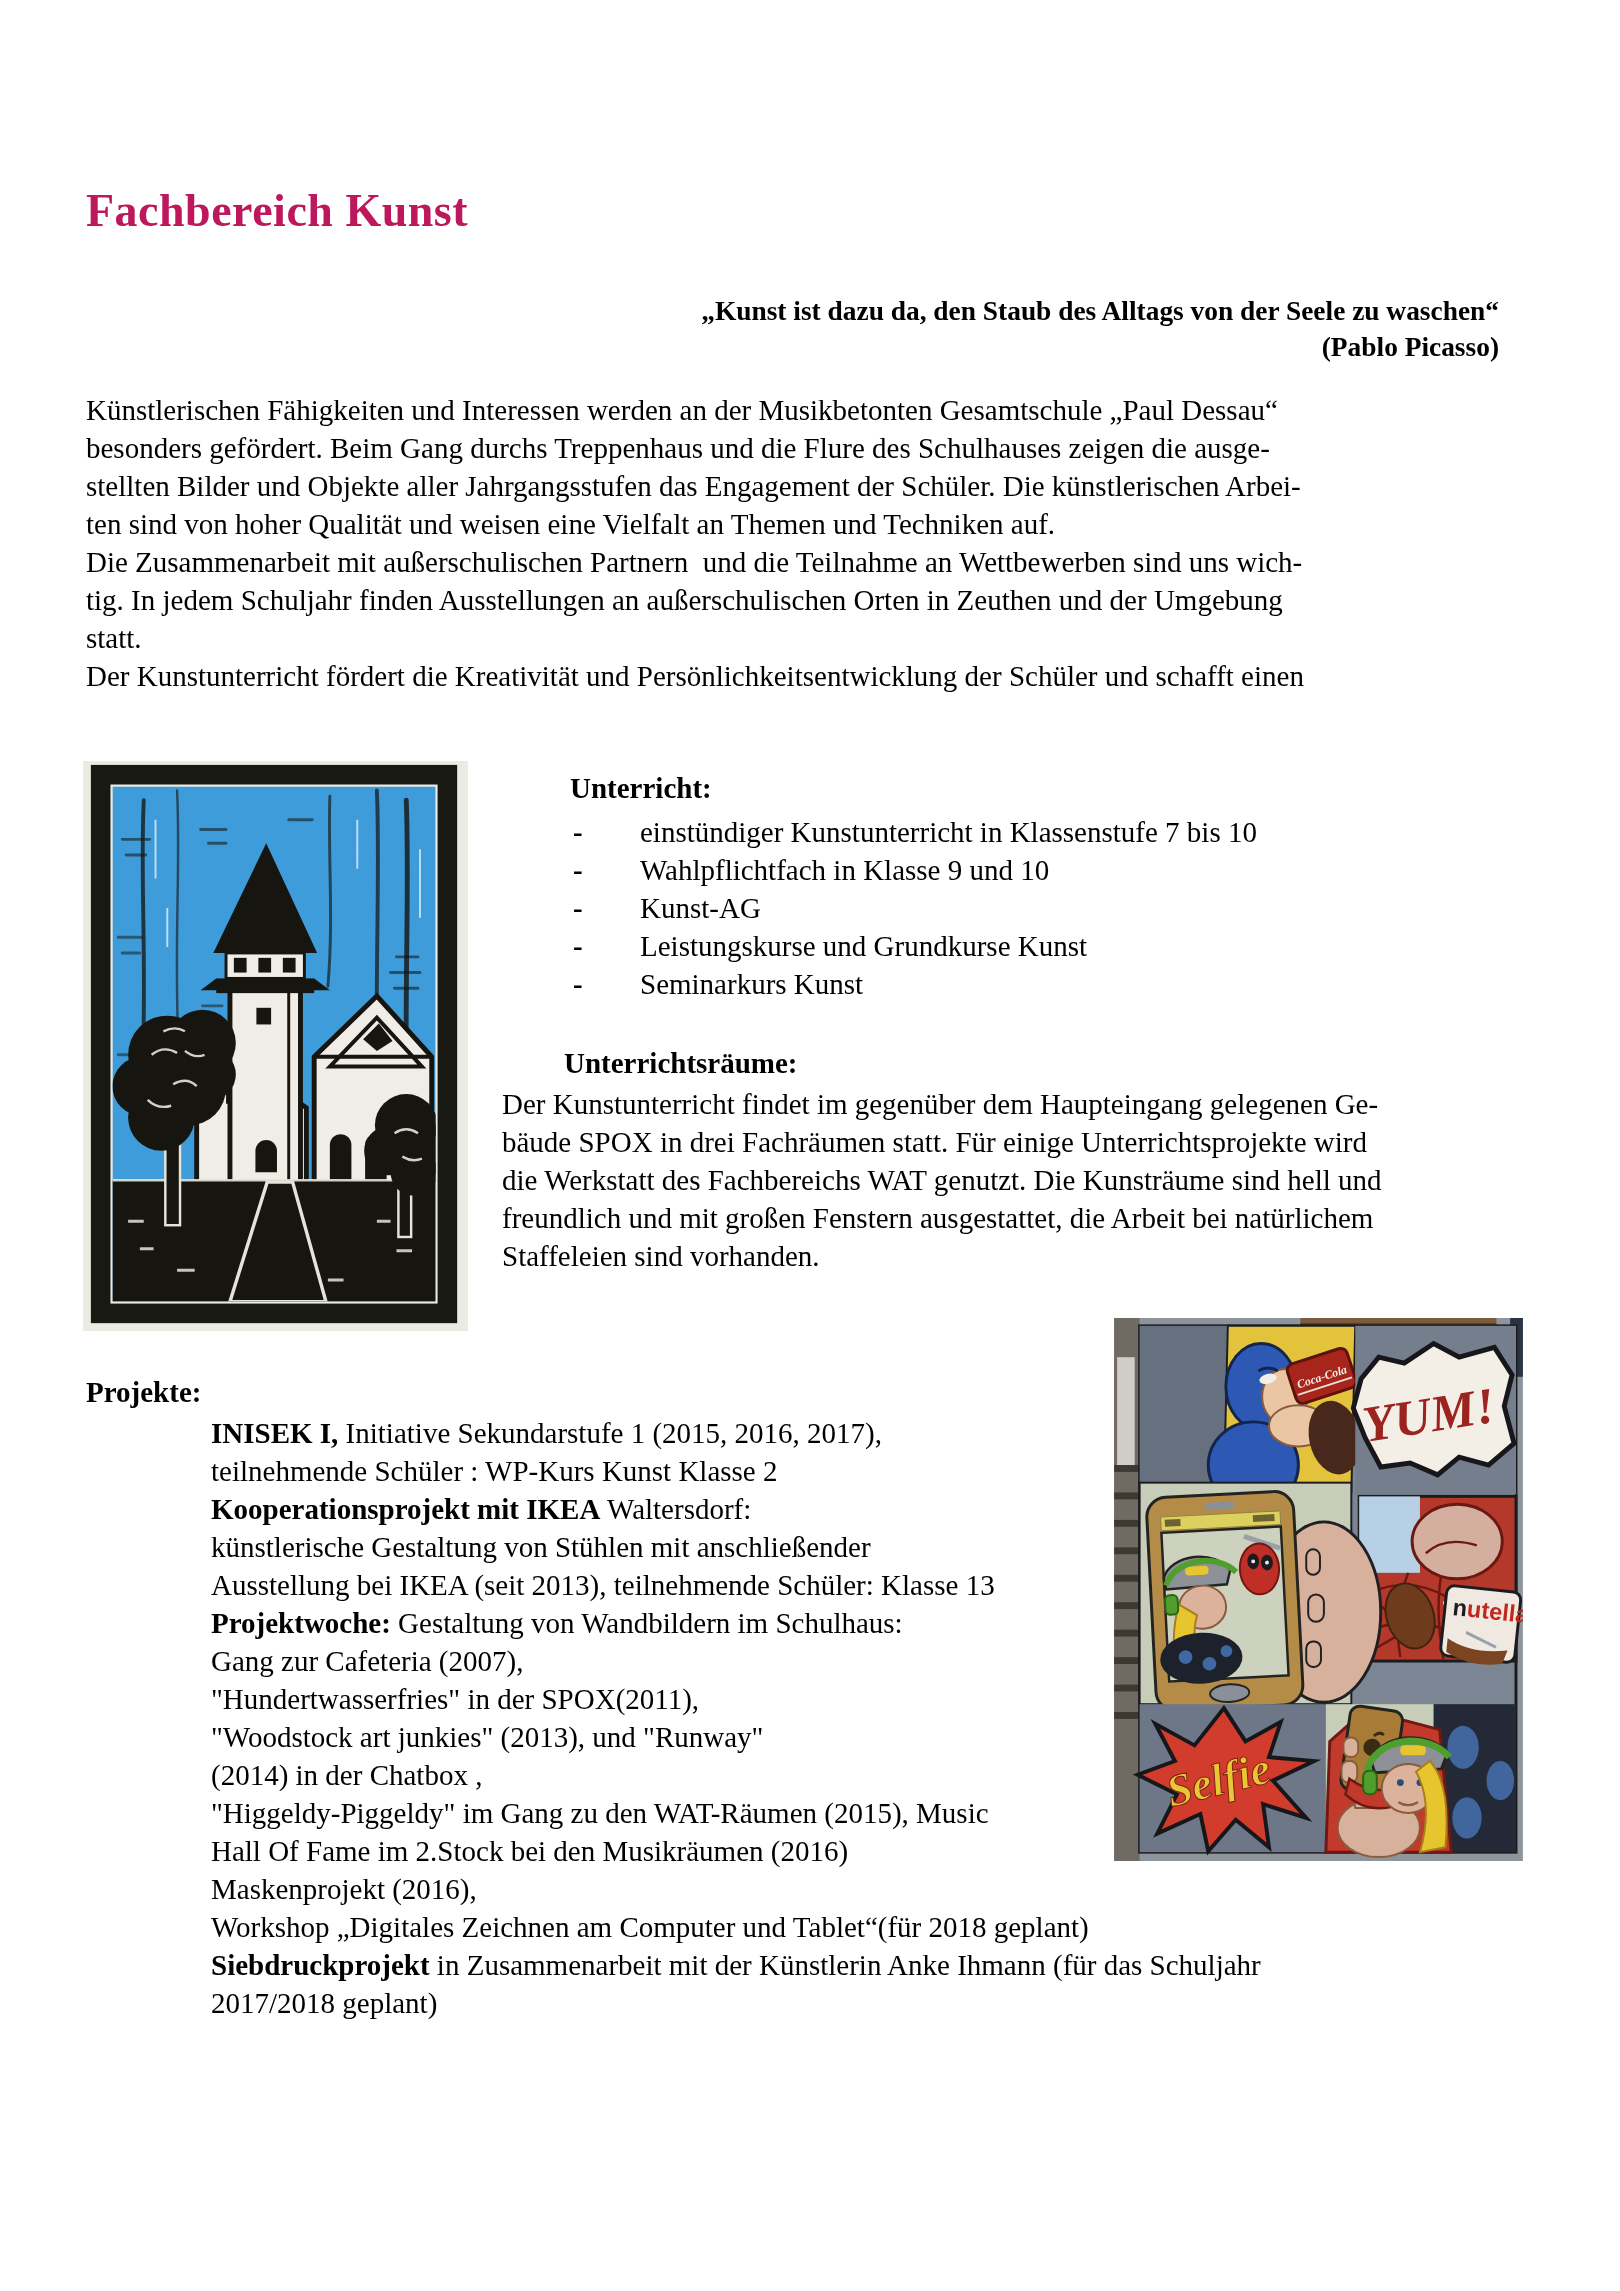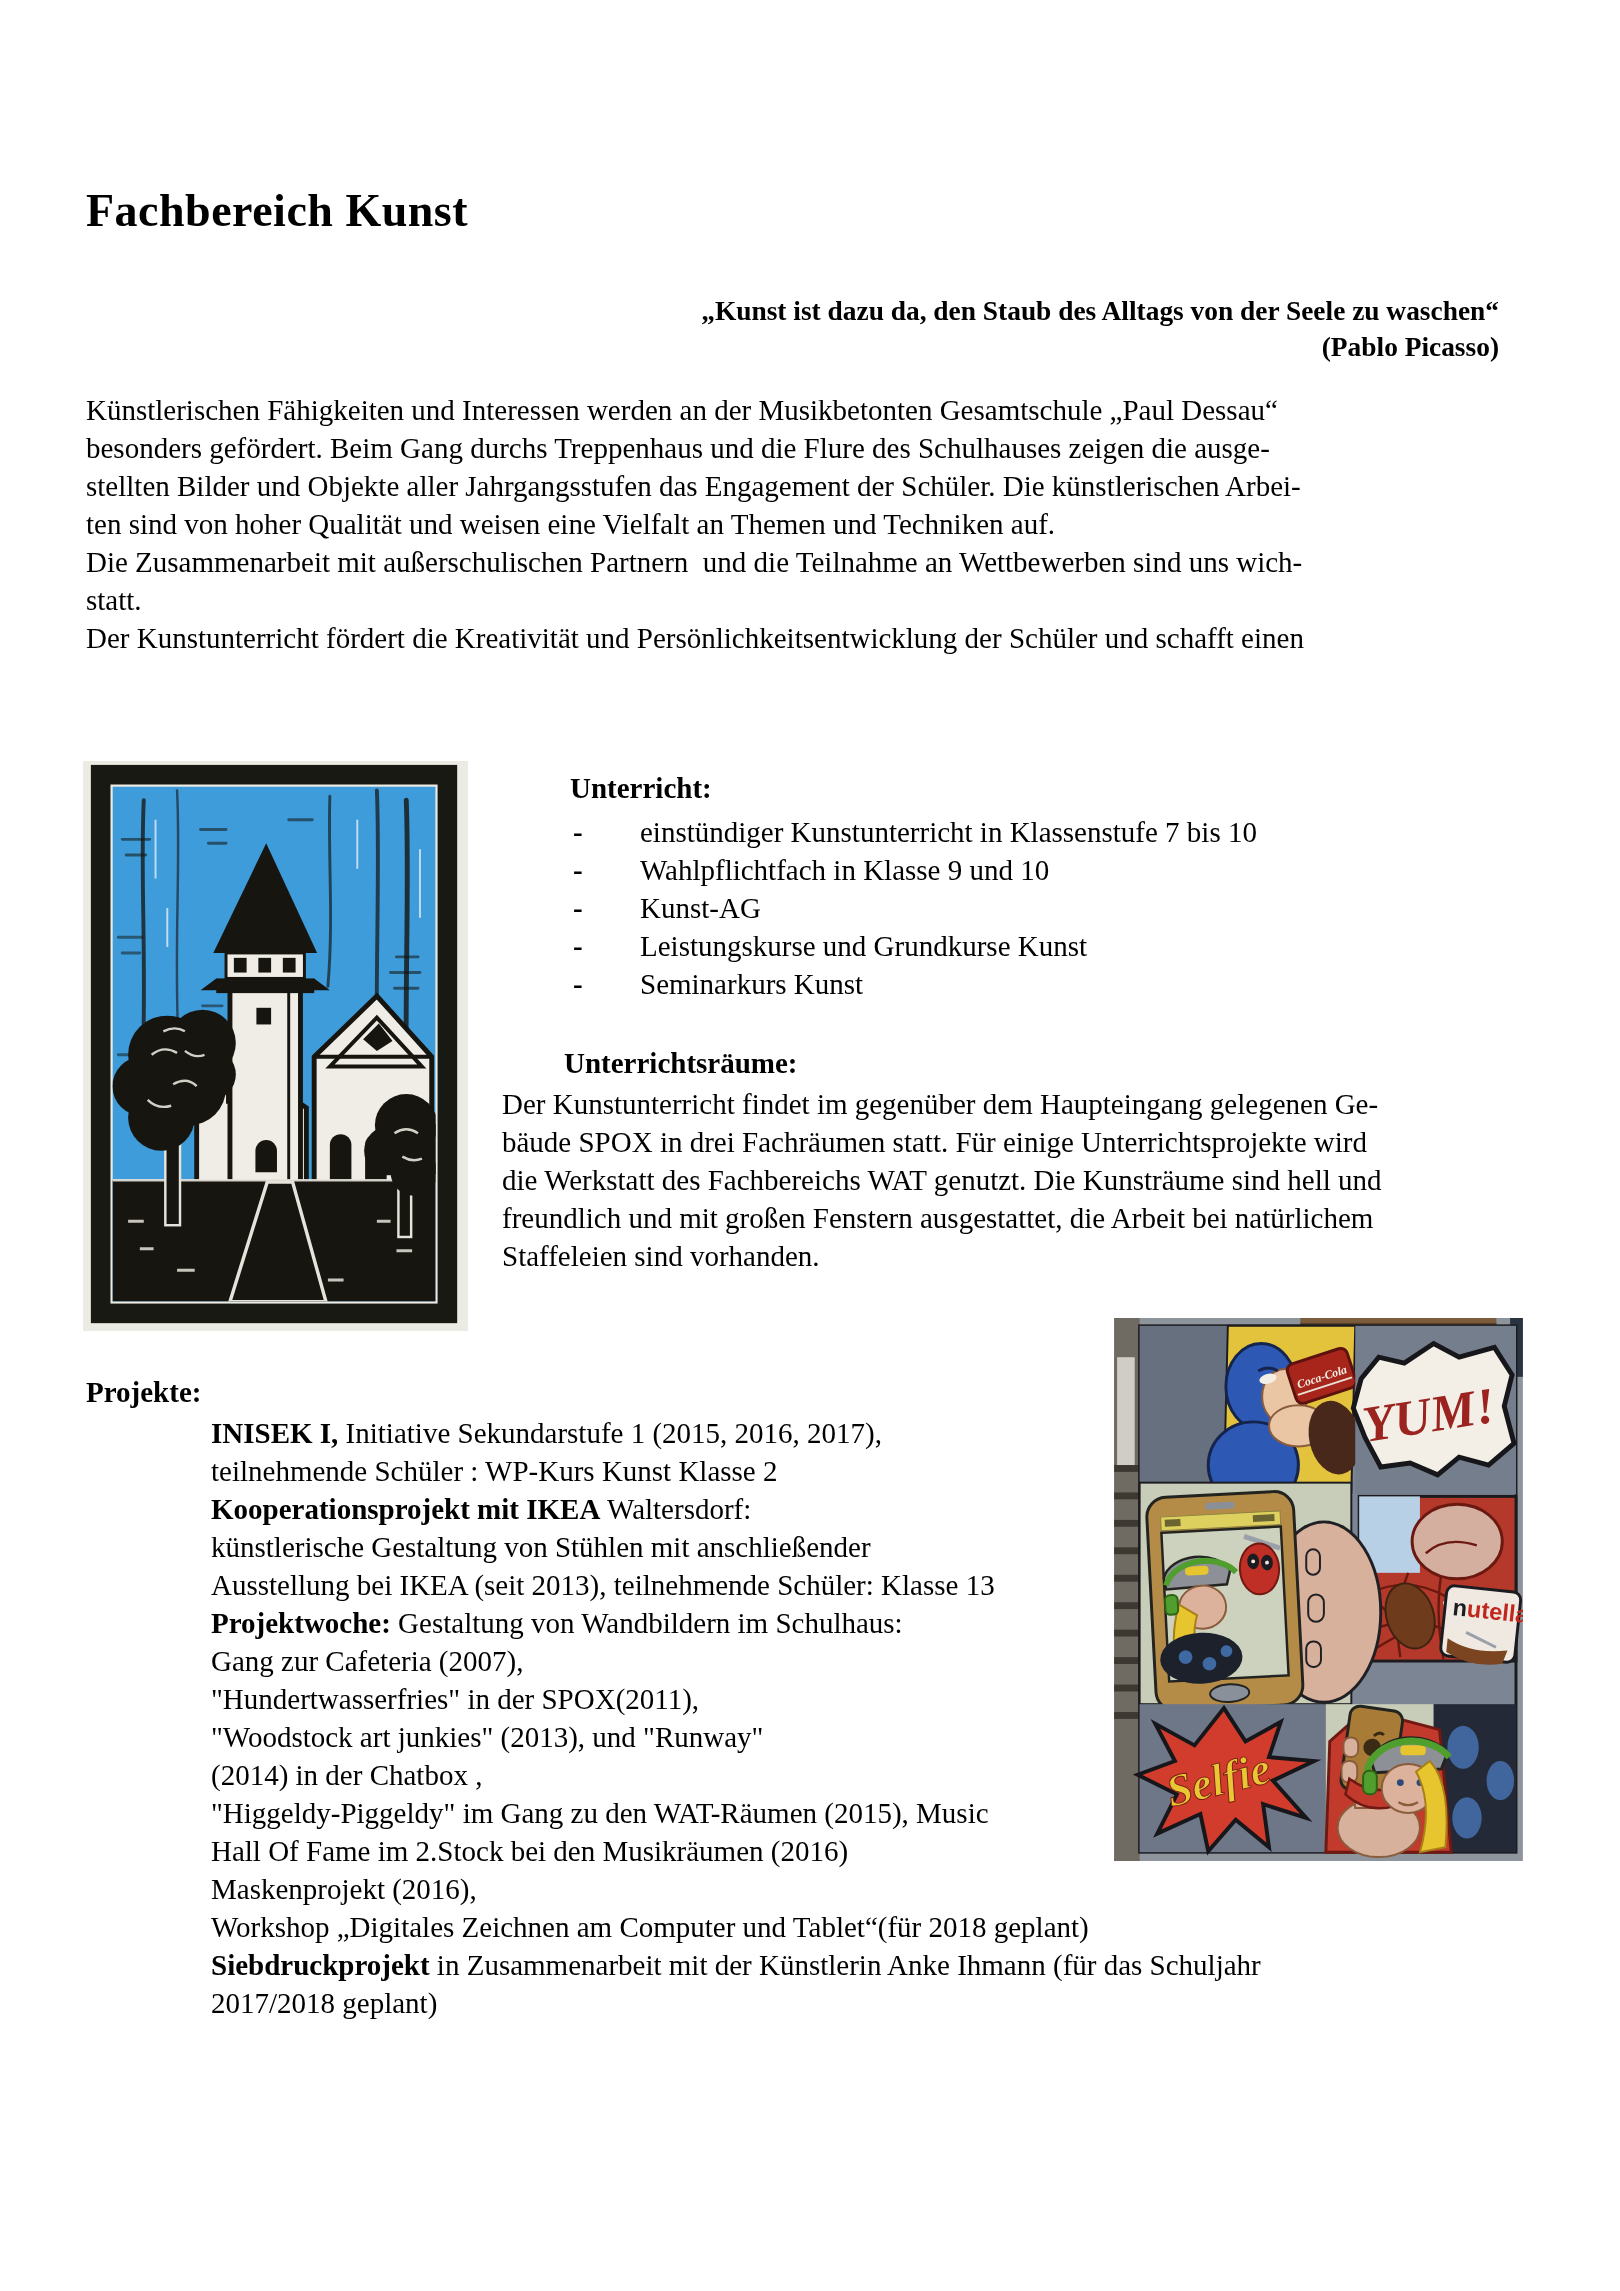--- a/index.html
+++ b/index.html
@@ -6,7 +6,7 @@
   .page{position:relative;width:1620px;height:2292px;background:#ffffff;overflow:hidden;
         font-family:"Liberation Serif",serif;color:#000;}
   .abs{position:absolute;}
-  #doc-title{left:86px;top:184px;font-size:46px;font-weight:bold;color:#000000;letter-spacing:0.5px;}
+  #doc-title{left:86px;top:184px;font-size:46px;font-weight:bold;color:#be185d;letter-spacing:0.5px;}
   .quote-wrap{right:121px;top:293px;text-align:right;font-weight:bold;font-size:27.4px;}
   .quote-line{line-height:36px;white-space:pre;}
   .bodytext{font-size:29px;}

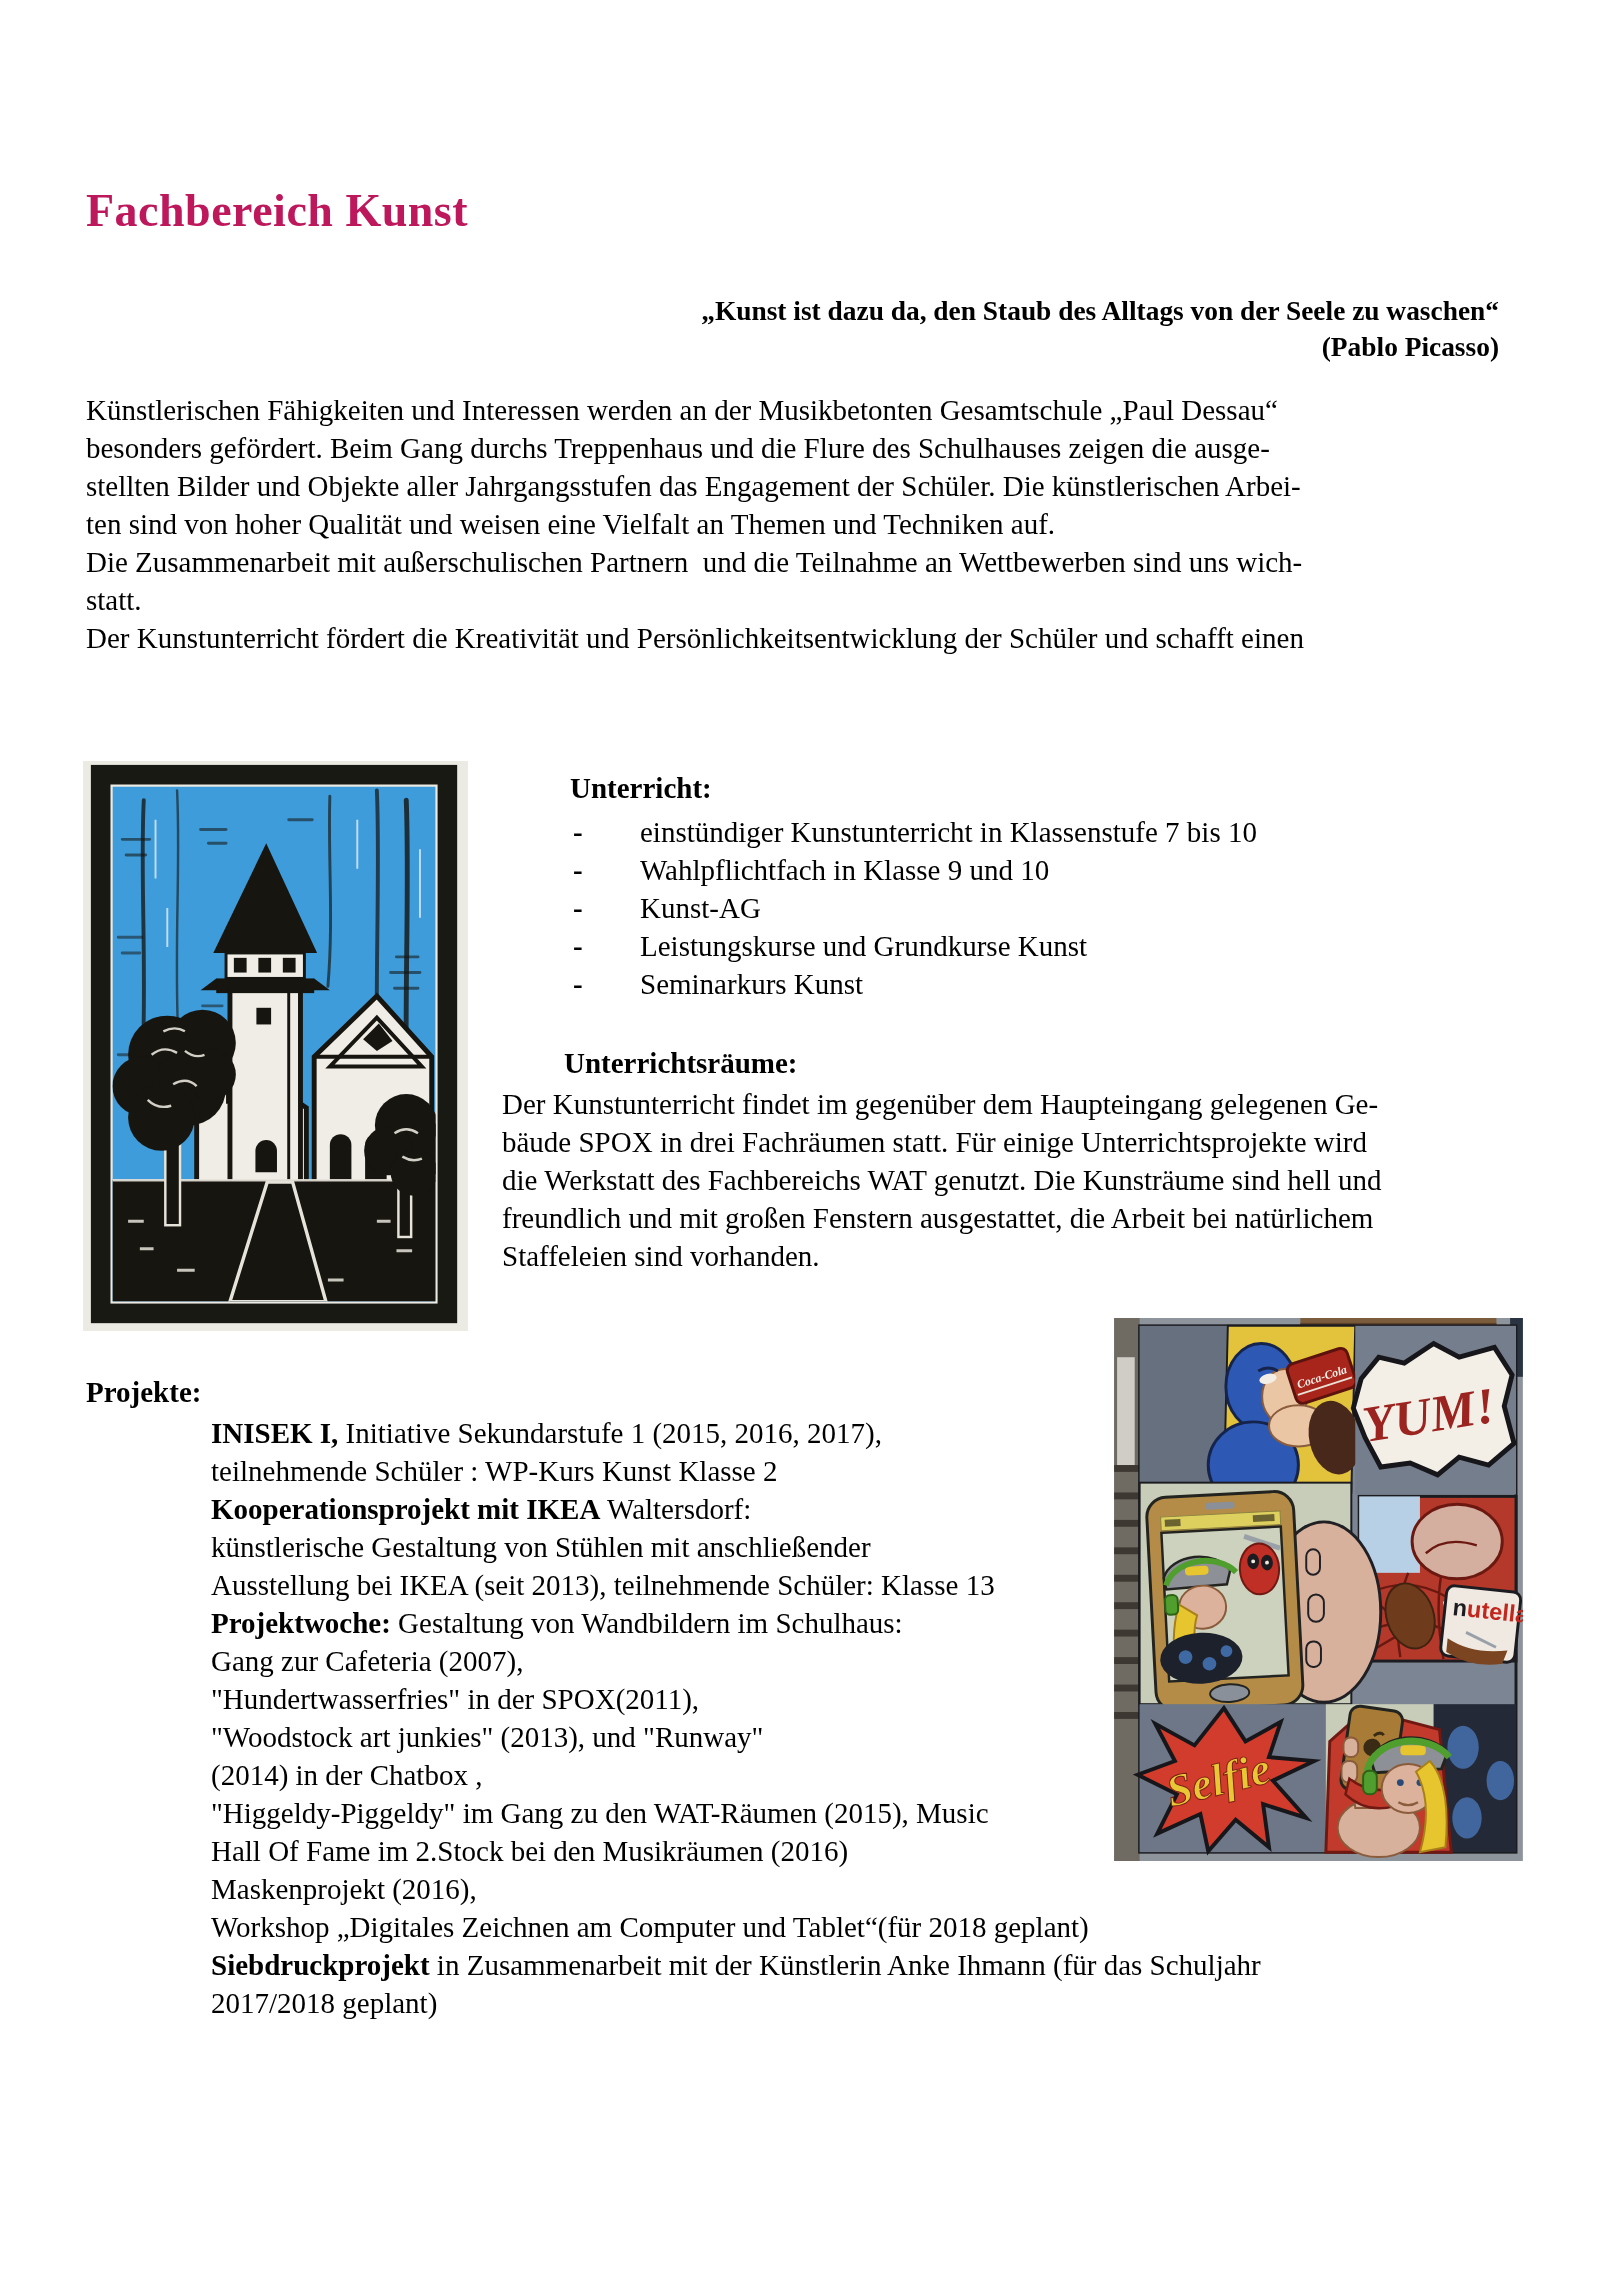--- a/index.html
+++ b/index.html
@@ -43,6 +43,7 @@
       <div class="tline">stellten Bilder und Objekte aller Jahrgangsstufen das Engagement der Schüler. Die künstlerischen Arbei-</div>
       <div class="tline">ten sind von hoher Qualität und weisen eine Vielfalt an Themen und Techniken auf.</div>
       <div class="tline">Die Zusammenarbeit mit außerschulischen Partnern  und die Teilnahme an Wettbewerben sind uns wich-</div>
+      <div class="tline">tig. In jedem Schuljahr finden Ausstellungen an außerschulischen Orten in Zeuthen und der Umgebung</div>
       <div class="tline">statt.</div>
       <div class="tline">Der Kunstunterricht fördert die Kreativität und Persönlichkeitsentwicklung der Schüler und schafft einen</div>
     </div>

